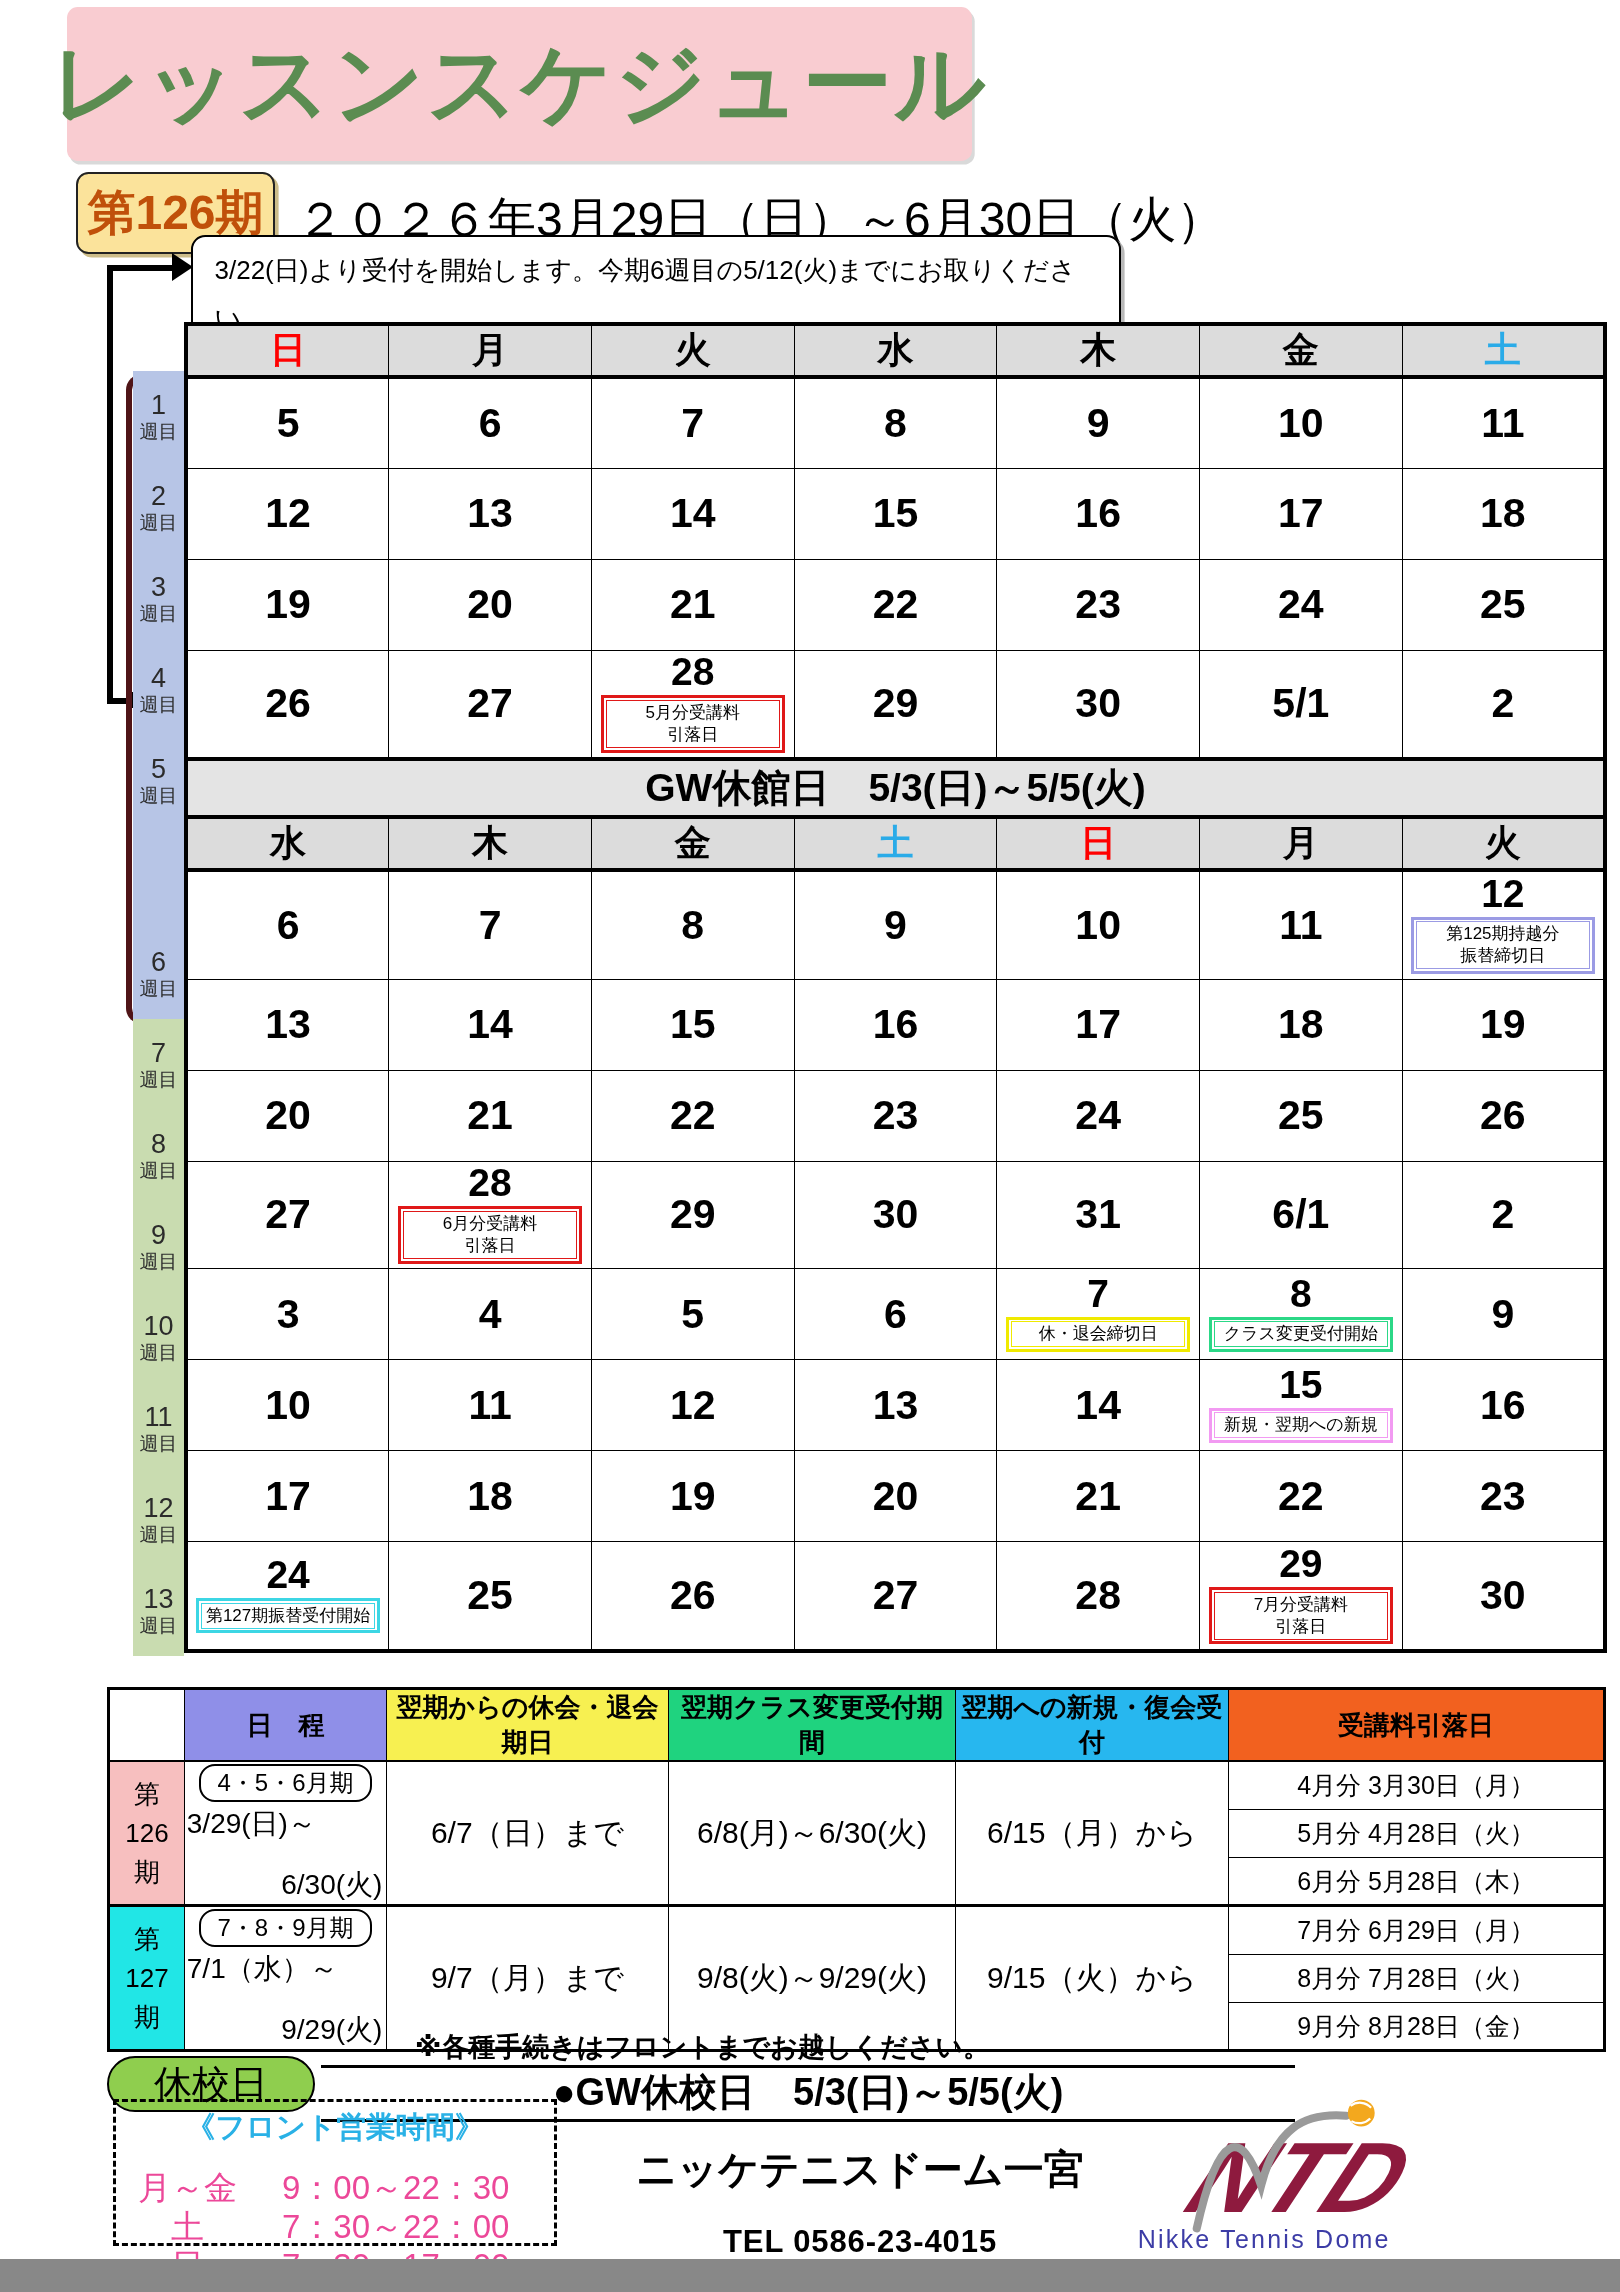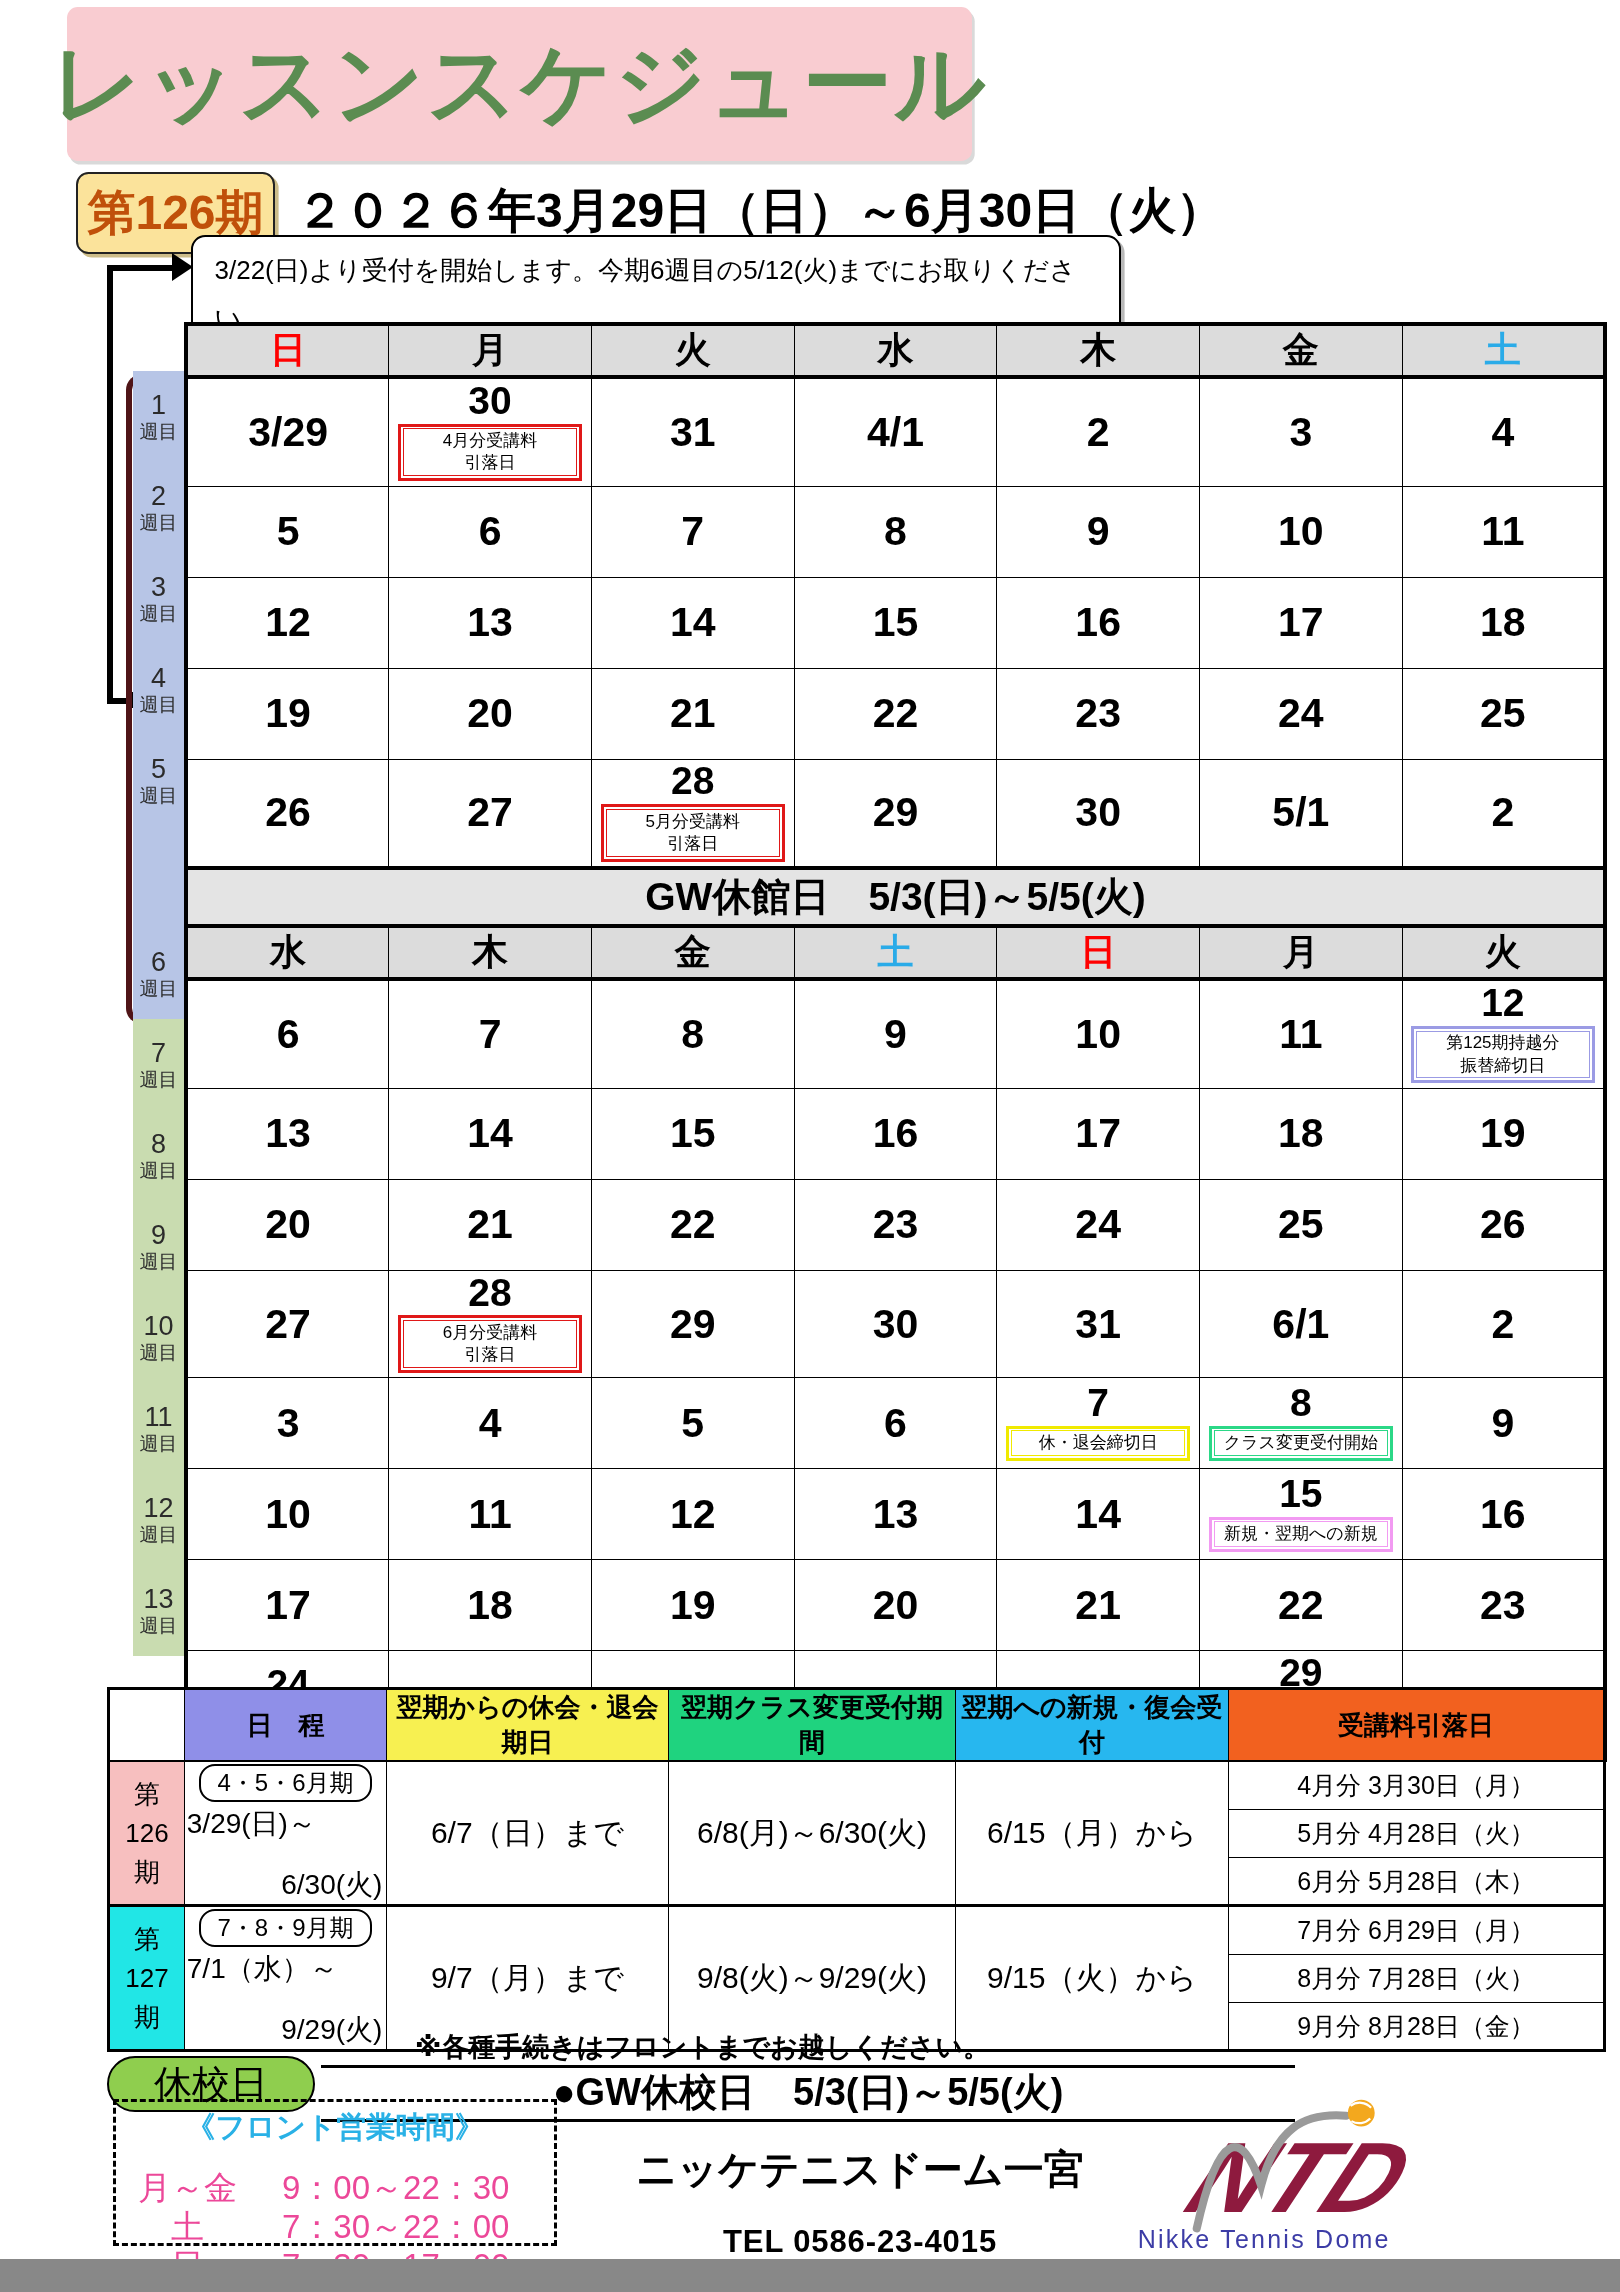--- a/index.html
+++ b/index.html
@@ -13,7 +13,7 @@
   .badge{position:absolute;left:76px;top:172px;width:199px;height:82px;background:#fbe39b;border:2.7px solid #222;
          border-radius:12.5px;box-shadow:3.6px 3.6px 0 #cdbd8a;display:flex;align-items:center;justify-content:center;
          font-size:48px;font-weight:800;color:#c0500a;}
-  .daterange{position:absolute;left:296px;top:179px;font-size:48px;font-weight:700;color:#000;white-space:nowrap;}
+  .daterange{position:absolute;left:296px;top:188px;font-size:48px;font-weight:400;color:#000;white-space:nowrap;}
 
   
   .note{position:absolute;left:191px;top:235px;width:930px;height:118px;border:2.7px solid #000;border-radius:14.3px;

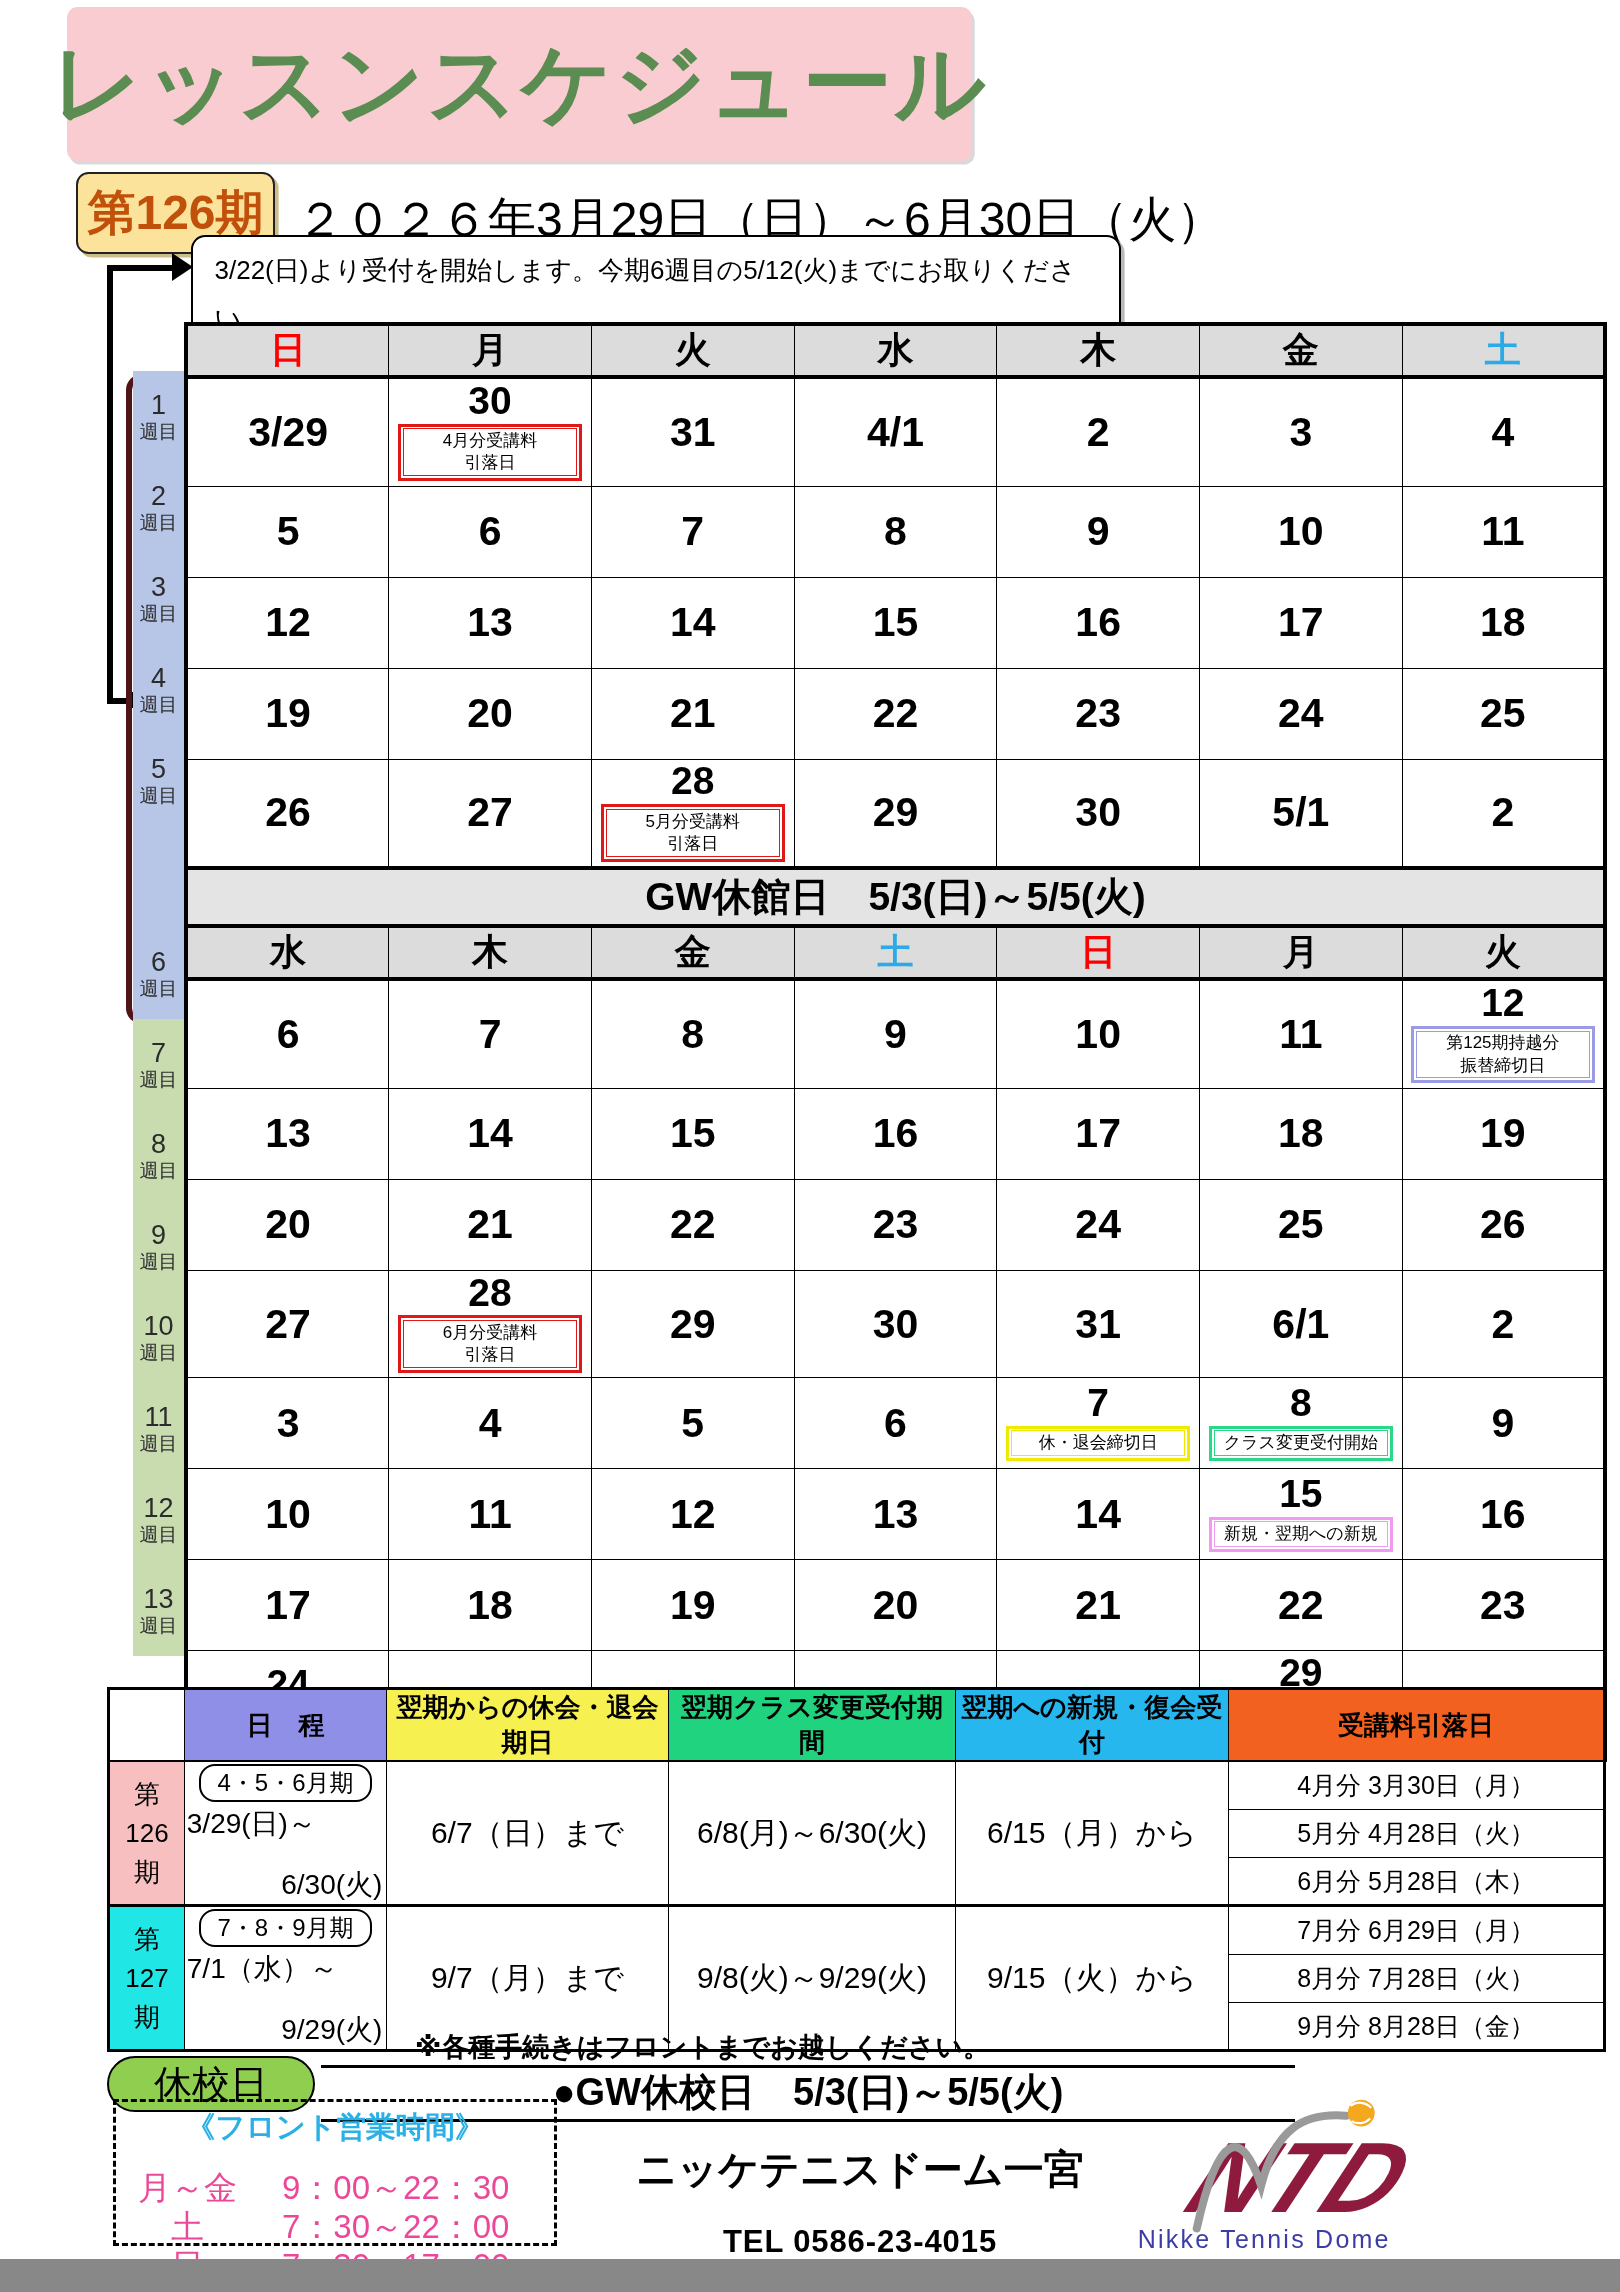--- a/index.html
+++ b/index.html
@@ -172,32 +172,6 @@
         </tr>
         <tr class="wrow">
           <td>
-            <div class="dnum">3/29</div>
-          </td>
-          <td class="has-note">
-            <div class="dnum">30</div>
-            <div class="annot red">
-              <div class="annot-in">4月分受講料<br>引落日</div>
-            </div>
-          </td>
-          <td>
-            <div class="dnum">31</div>
-          </td>
-          <td>
-            <div class="dnum">4/1</div>
-          </td>
-          <td>
-            <div class="dnum">2</div>
-          </td>
-          <td>
-            <div class="dnum">3</div>
-          </td>
-          <td>
-            <div class="dnum">4</div>
-          </td>
-        </tr>
-        <tr class="wrow">
-          <td>
             <div class="dnum">5</div>
           </td>
           <td>

